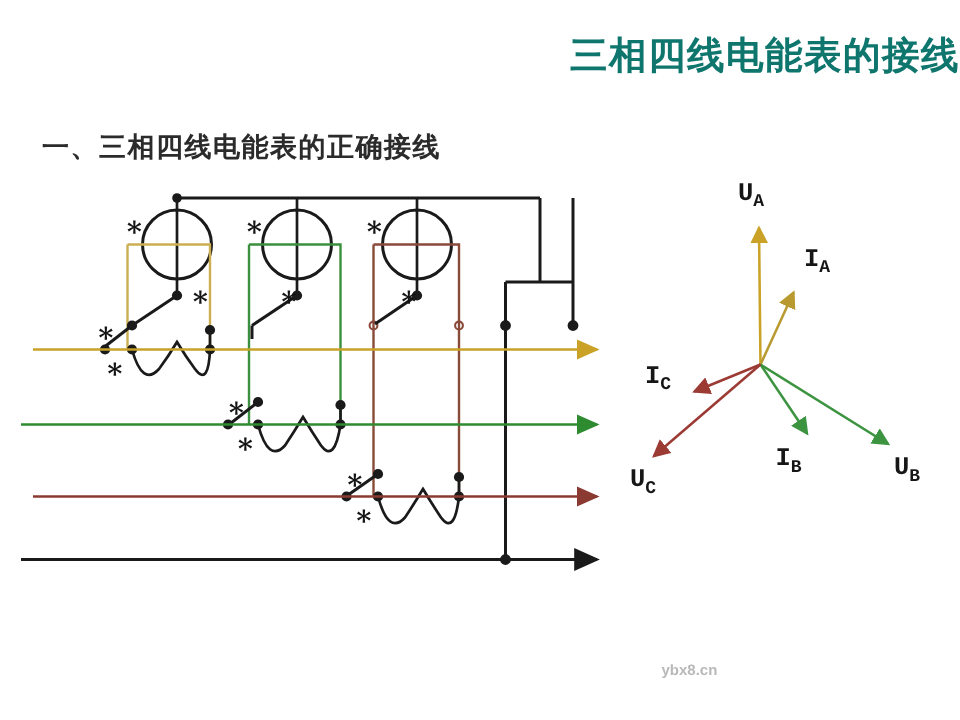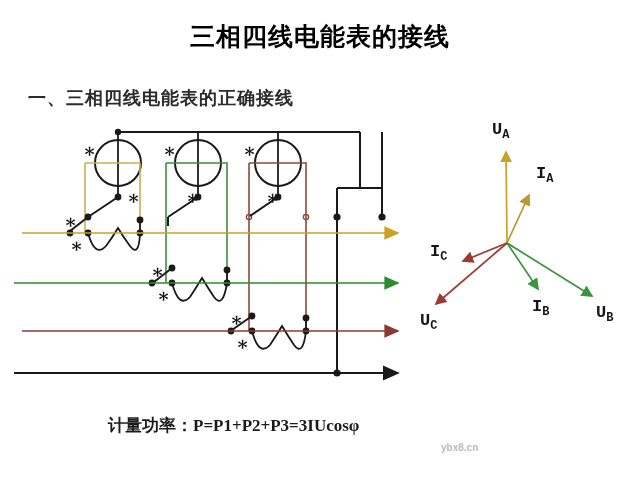--- a/index.html
+++ b/index.html
@@ -11,8 +11,8 @@
   #page{position:relative;width:640px;height:480px;background:#fff;}
 
   .title{
-    position:absolute;left:0;top:20px;width:640px;text-align:center;
-    font-size:25px;font-weight:bold;color:#000000;letter-spacing:1px;
+    position:absolute;left:0;top:20px;width:640px;text-align:right;
+    font-size:25px;font-weight:bold;color:#0f766e;letter-spacing:1px;
     font-family:Liberation Mono, monospace;
   }
   .subtitle{

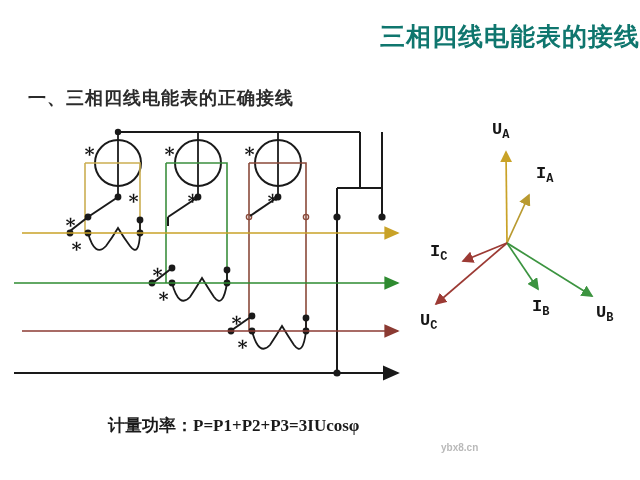--- a/index.html
+++ b/index.html
@@ -233,7 +233,7 @@
   <div class="vlabel" style="left:596px;top:303px;">
     <span>U</span><sub>B</sub>
   </div>
-  <div class="vlabel" style="left:532px;top:297px;">
+  <div class="vlabel" style="left:517px;top:297px;">
     <span>I</span><sub>B</sub>
   </div>
   <div class="vlabel" style="left:420px;top:311px;">

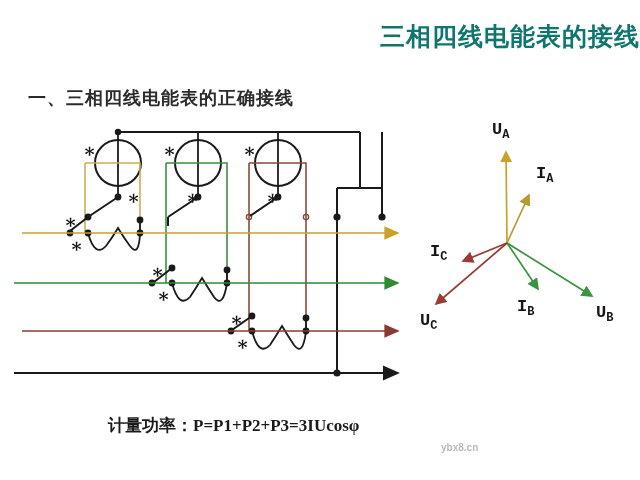--- a/index.html
+++ b/index.html
@@ -243,9 +243,6 @@
     <span>I</span><sub>C</sub>
   </div>
 
-  <div class="formula">
-    <span class="lbl">计量功率：</span><span>P=P1+P2+P3=3IUcosφ</span>
-  </div>
 
   <div class="watermark">
     <span class="wm-en">ybx8.cn</span>

